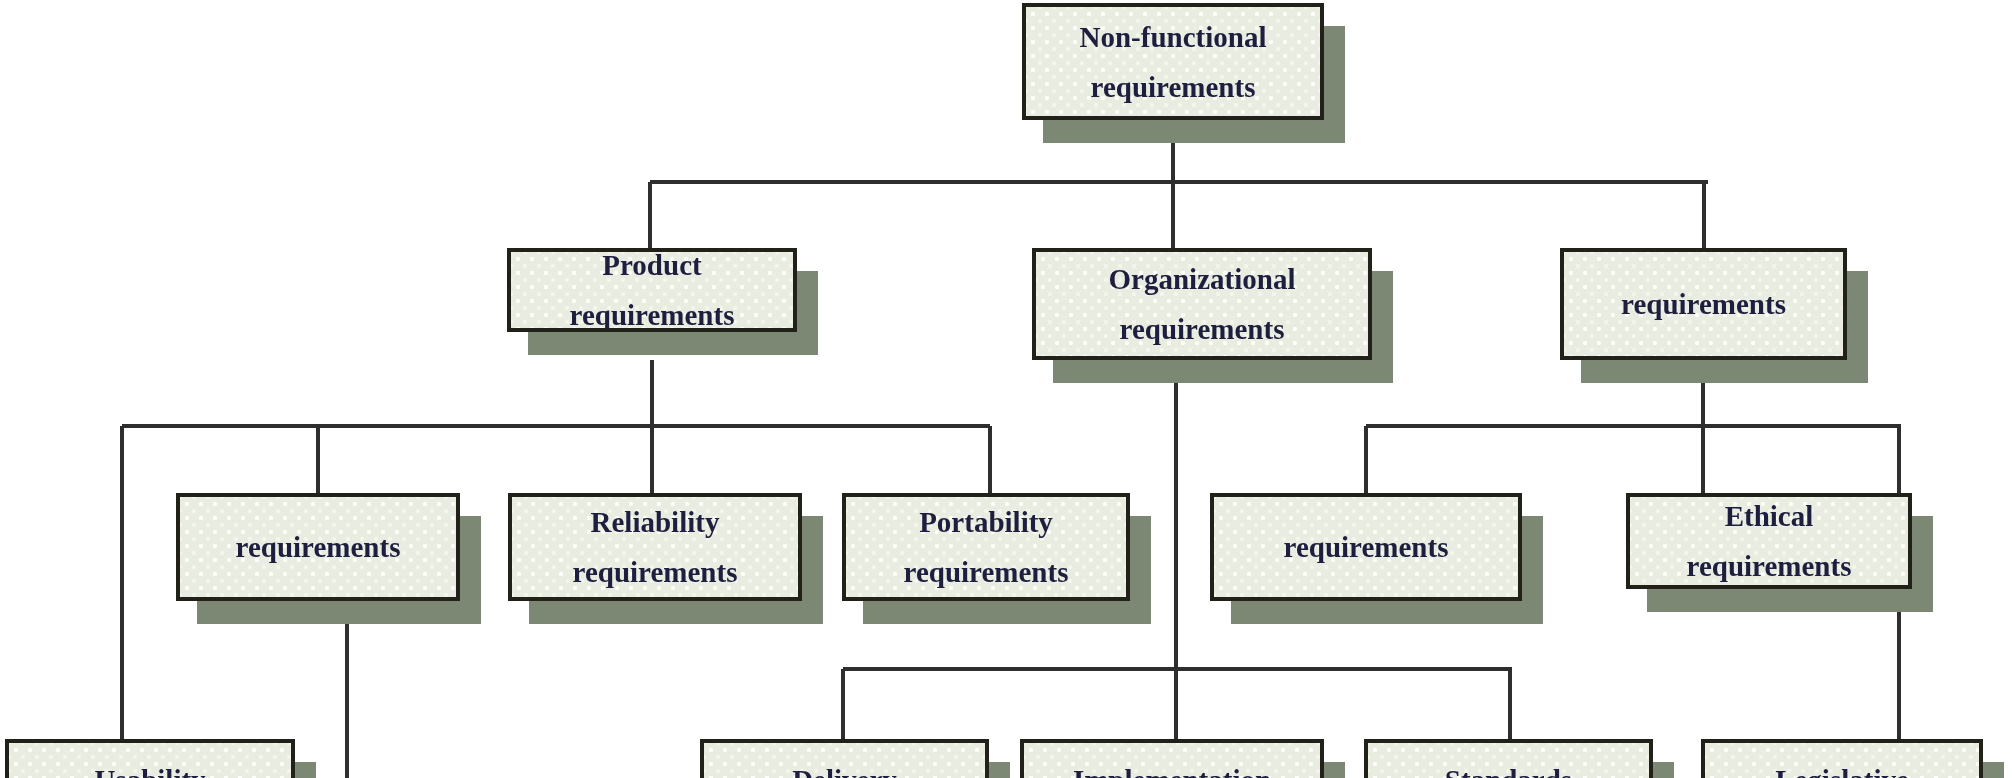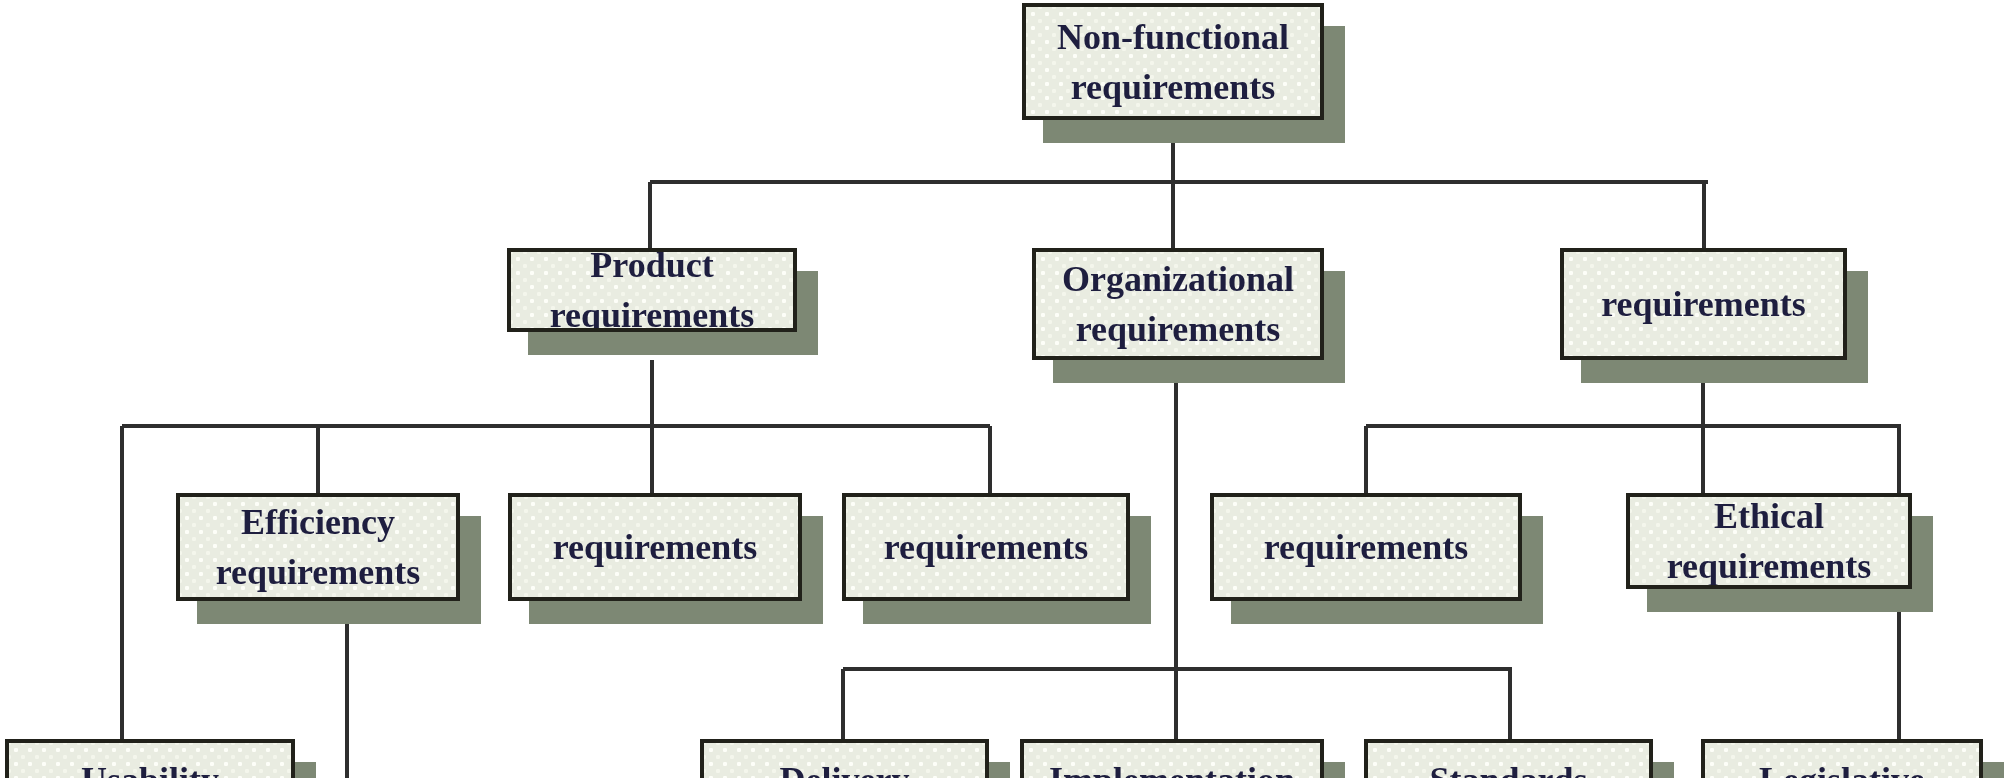--- a/index.html
+++ b/index.html
@@ -29,7 +29,7 @@
     box-shadow: 21px 23px 0 0 #7d8874;
     color: #1e1e3f;
     text-align: center;
-    font-size: 36px;
+    font-size: 29px;
     font-weight: bold;
     line-height: 50px;
     display: flex;

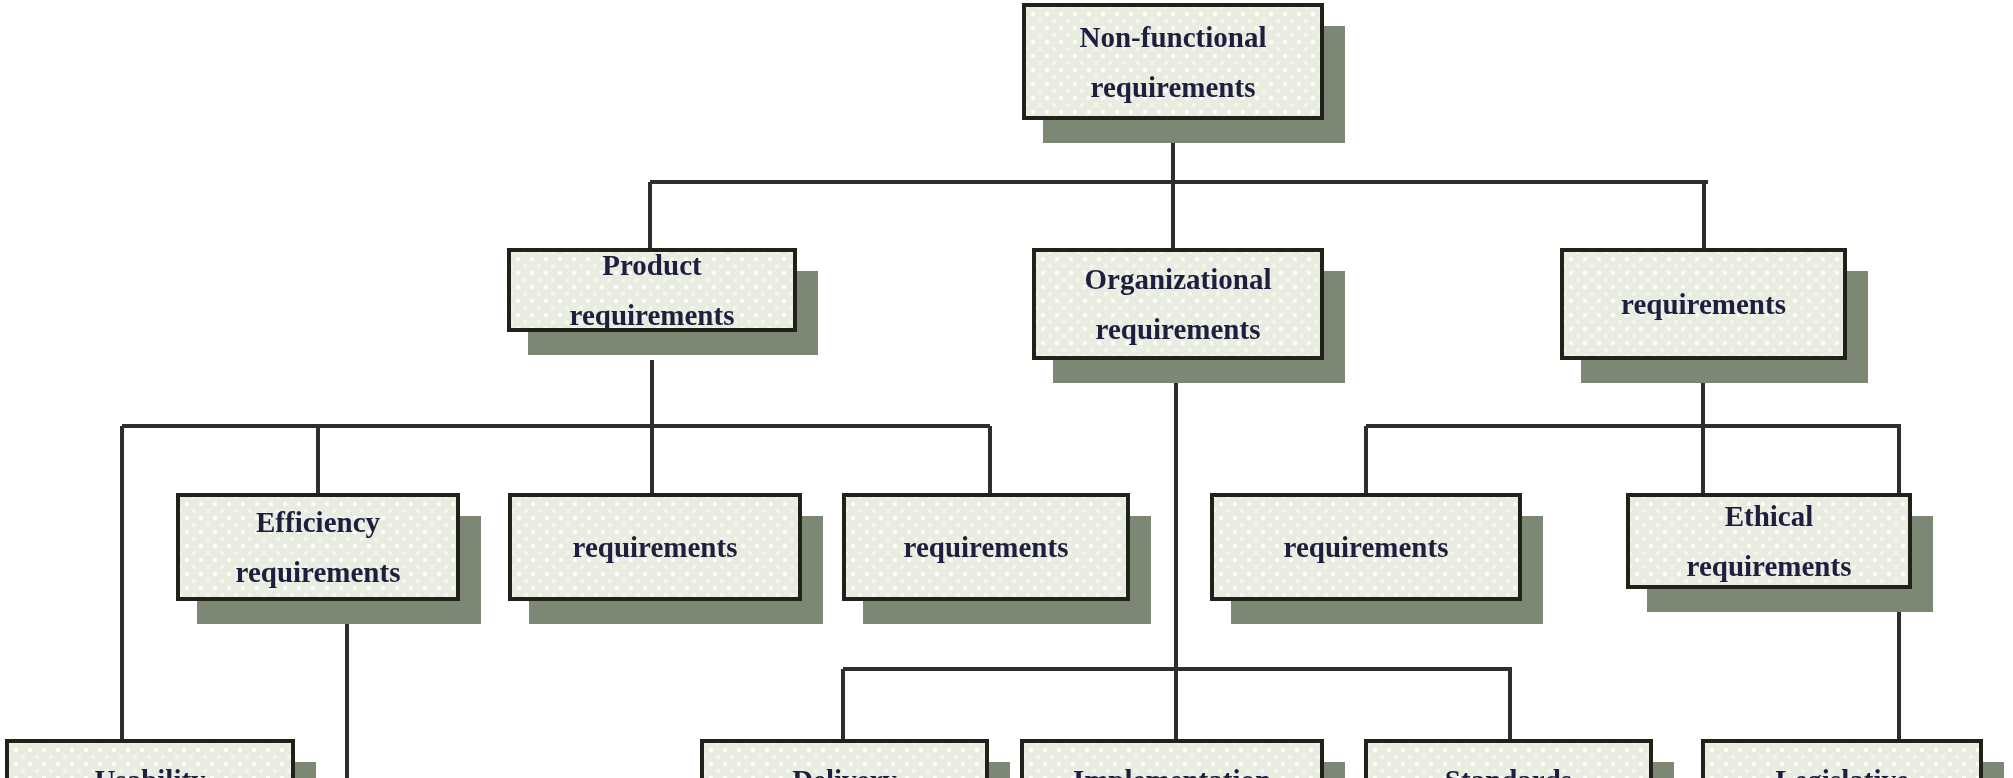--- a/index.html
+++ b/index.html
@@ -81,7 +81,7 @@
       <span>Product</span>
       <span>requirements</span>
     </div>
-    <div class="node" style="left: 1032px; top: 248px; width: 292px; height: 112px; align-items: center;">
+    <div class="node" style="left: 1032px; top: 248px; width: 340px; height: 112px; align-items: center;">
       <span>Organizational</span>
       <span>requirements</span>
     </div>

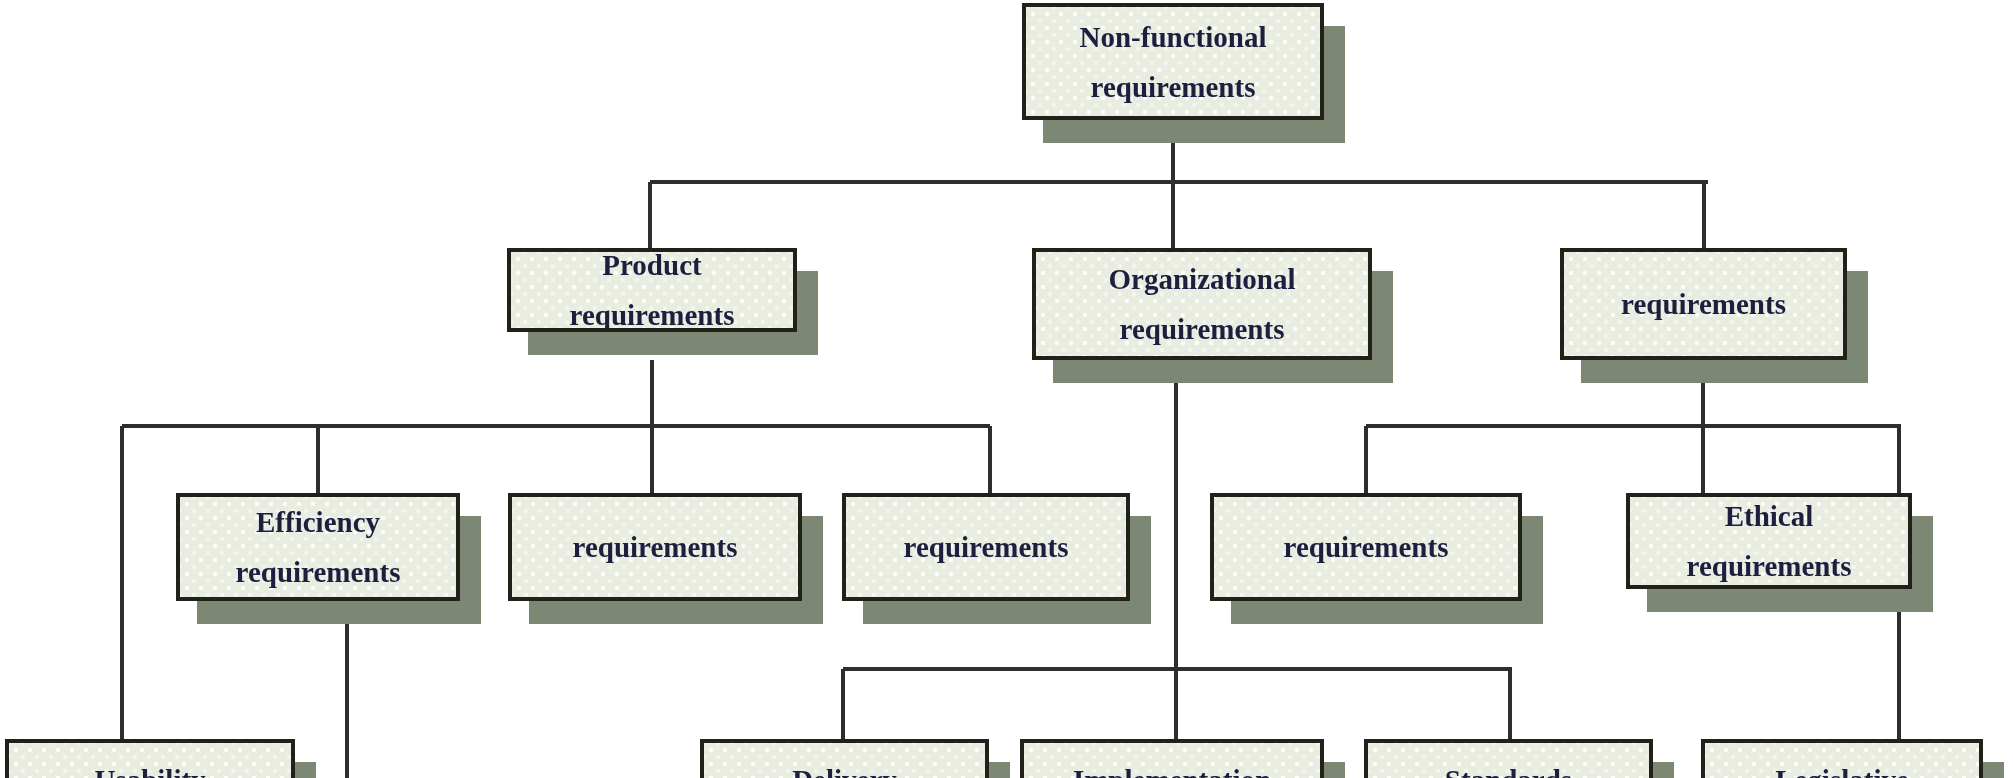--- a/index.html
+++ b/index.html
@@ -89,7 +89,6 @@
       <span>requirements</span>
     </div>
     <div class="node" style="left: 176px; top: 493px; width: 284px; height: 108px;">
-      <span>Efficiency</span>
       <span>requirements</span>
     </div>
     <div class="node" style="left: 508px; top: 493px; width: 294px; height: 108px;">

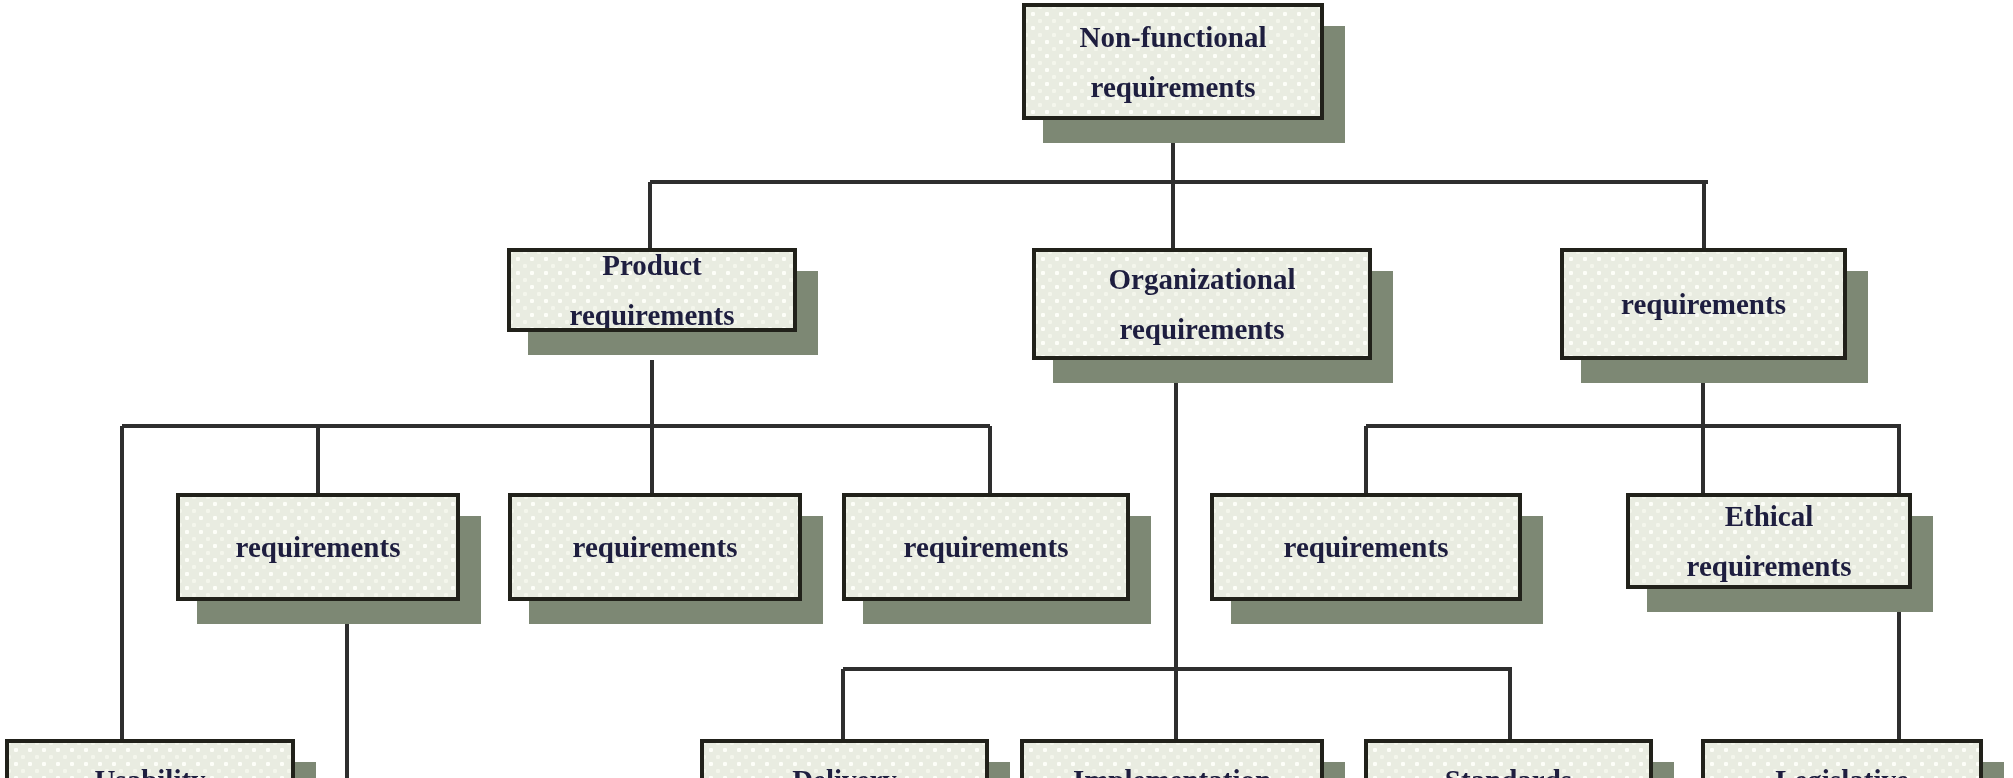--- a/index.html
+++ b/index.html
@@ -92,6 +92,7 @@
       <span>requirements</span>
     </div>
     <div class="node" style="left: 508px; top: 493px; width: 294px; height: 108px;">
+      <span>Reliability</span>
       <span>requirements</span>
     </div>
     <div class="node" style="left: 842px; top: 493px; width: 288px; height: 108px;">

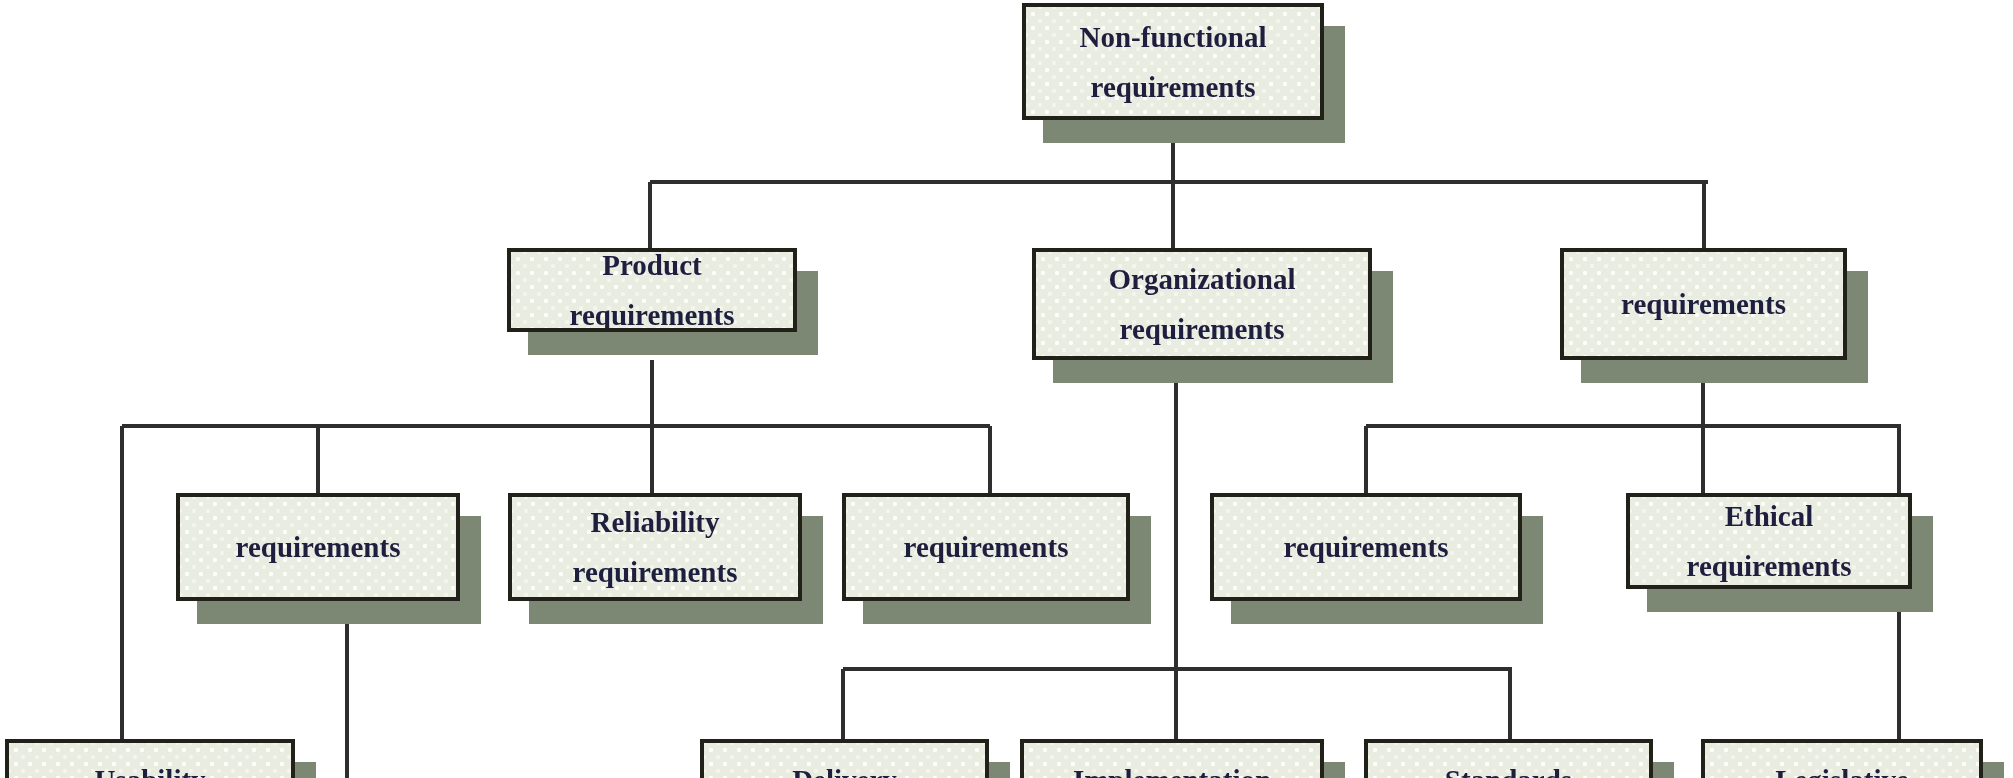--- a/index.html
+++ b/index.html
@@ -96,6 +96,7 @@
       <span>requirements</span>
     </div>
     <div class="node" style="left: 842px; top: 493px; width: 288px; height: 108px;">
+      <span>Portability</span>
       <span>requirements</span>
     </div>
     <div class="node" style="left: 1210px; top: 493px; width: 312px; height: 108px;">

